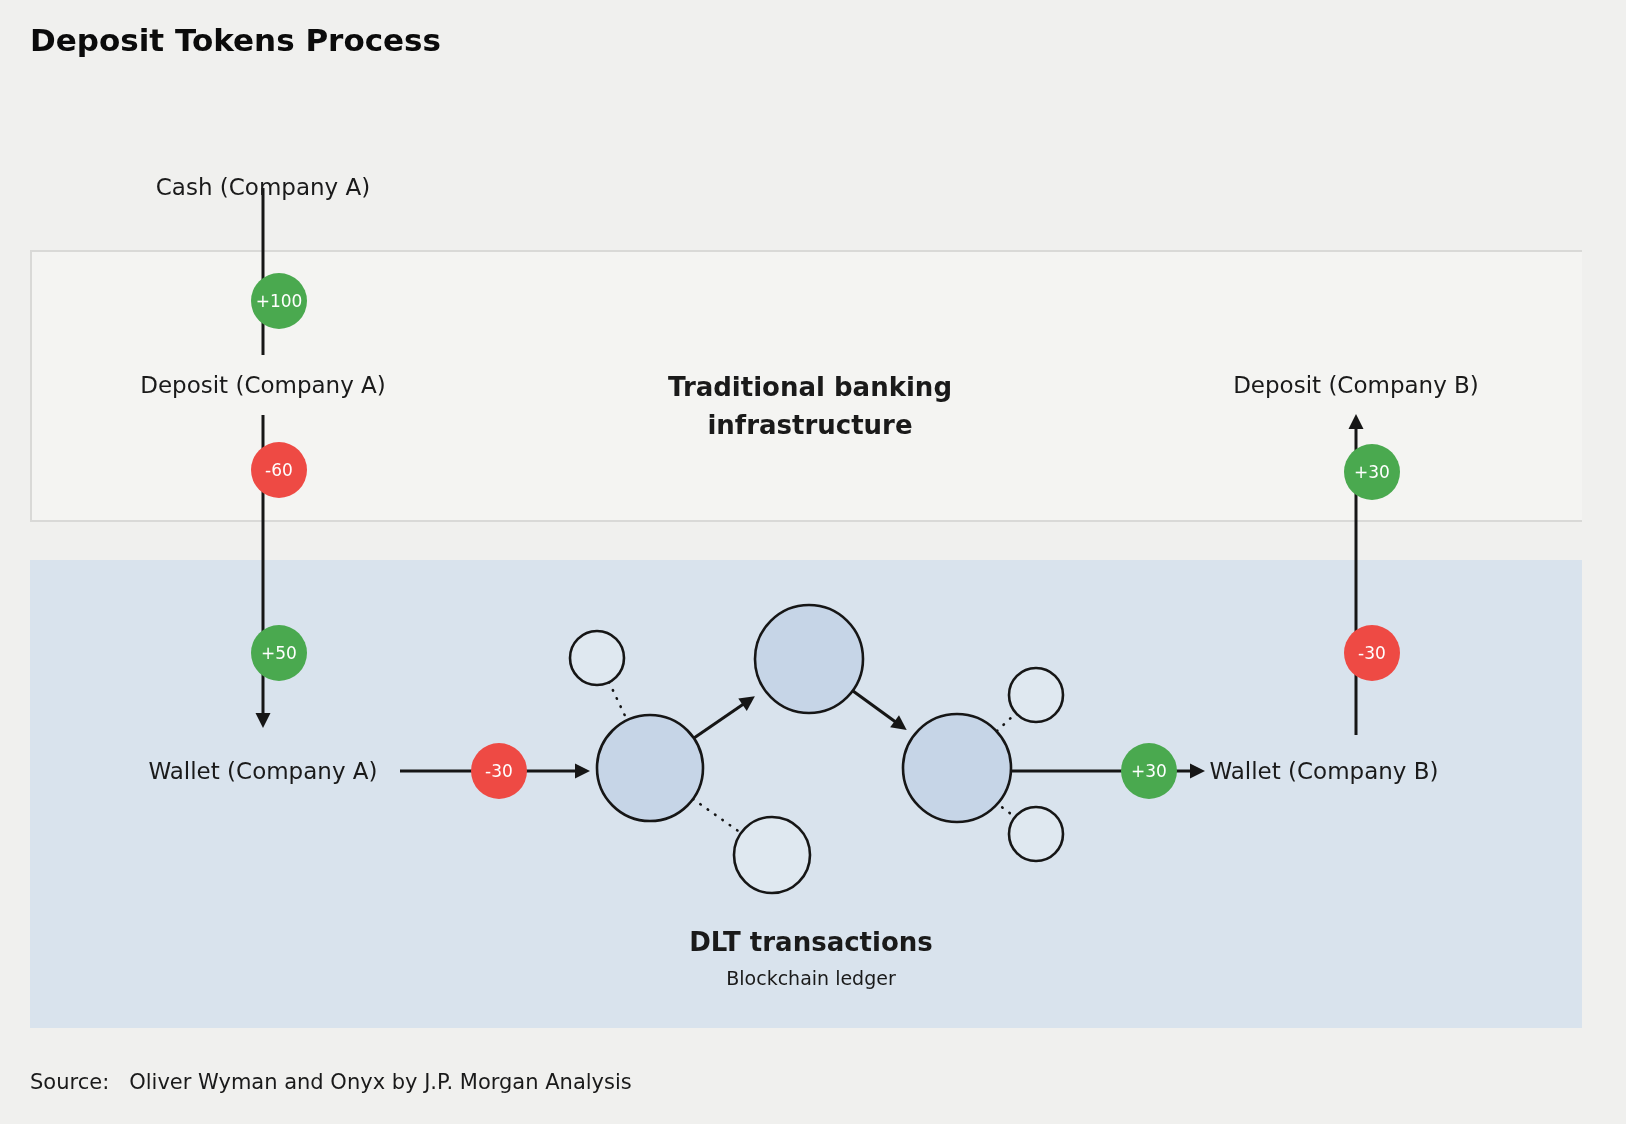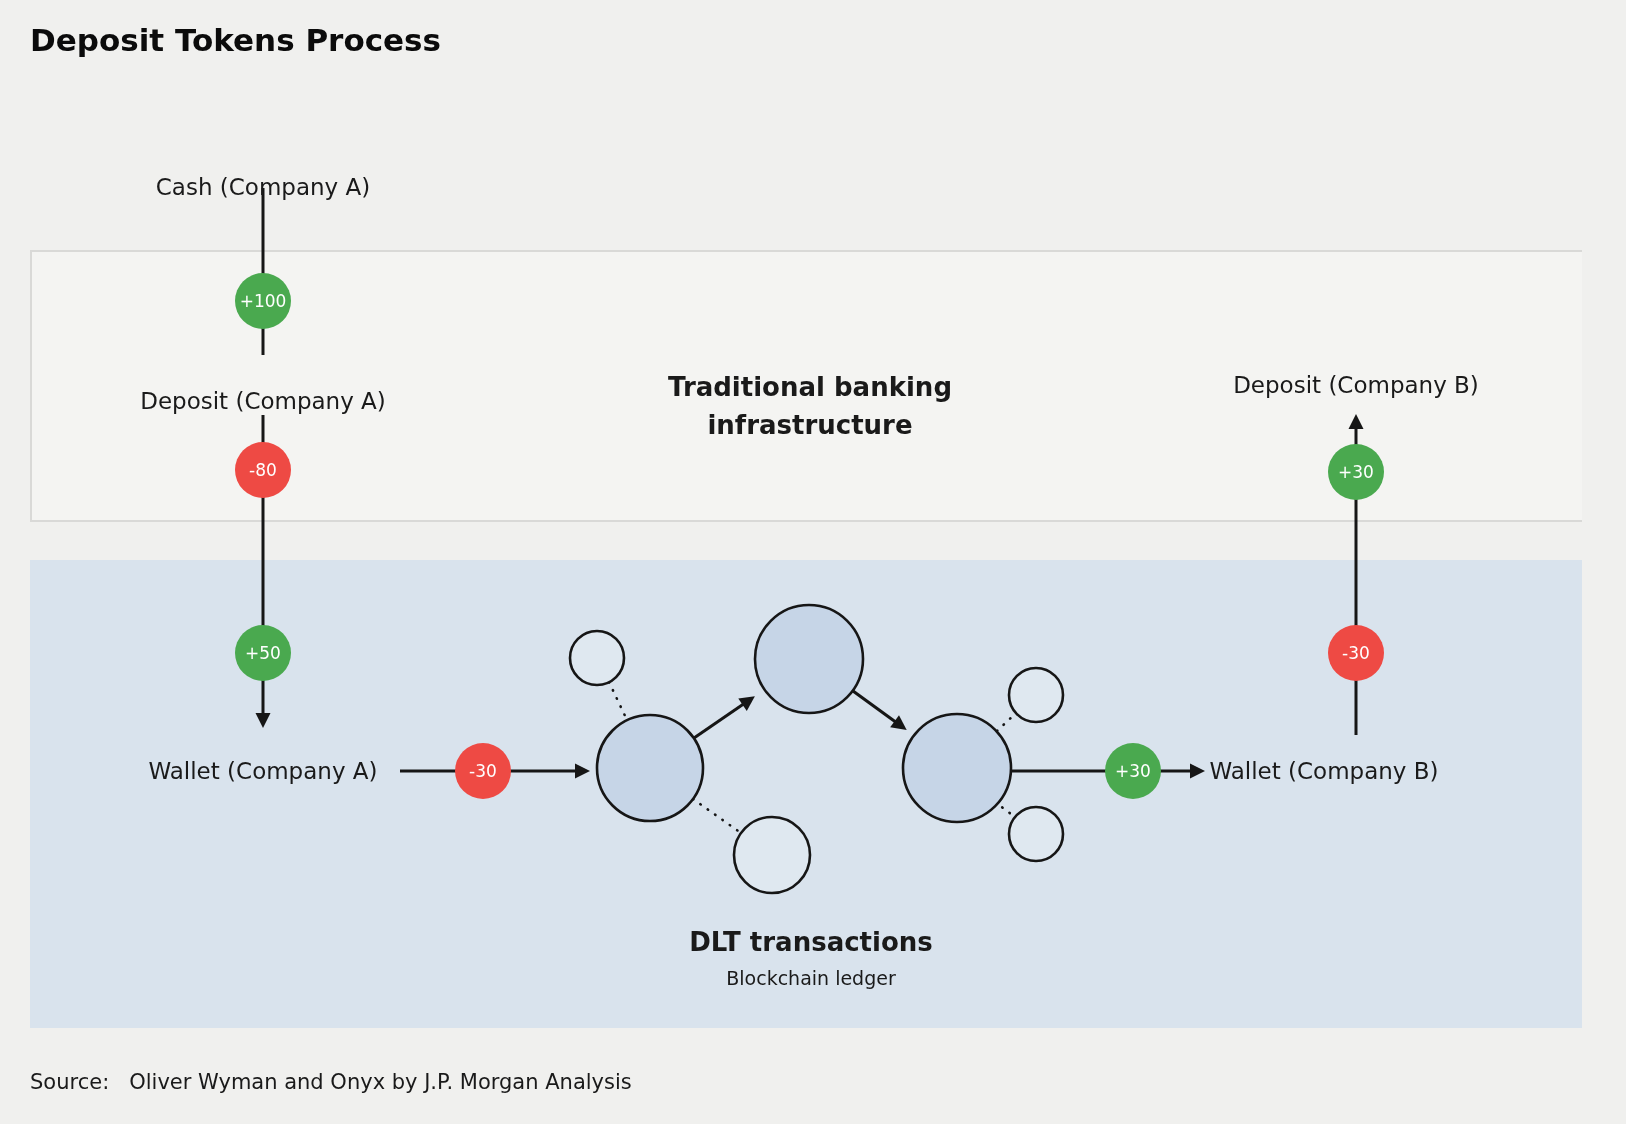--- a/index.html
+++ b/index.html
@@ -98,6 +98,7 @@
     color: #ffffff;
     font-size: 17px;
     z-index: 4;
+    margin-left: 16px;
   }
   .token.credit { background: var(--credit); }
   .token.debit  { background: var(--debit); }

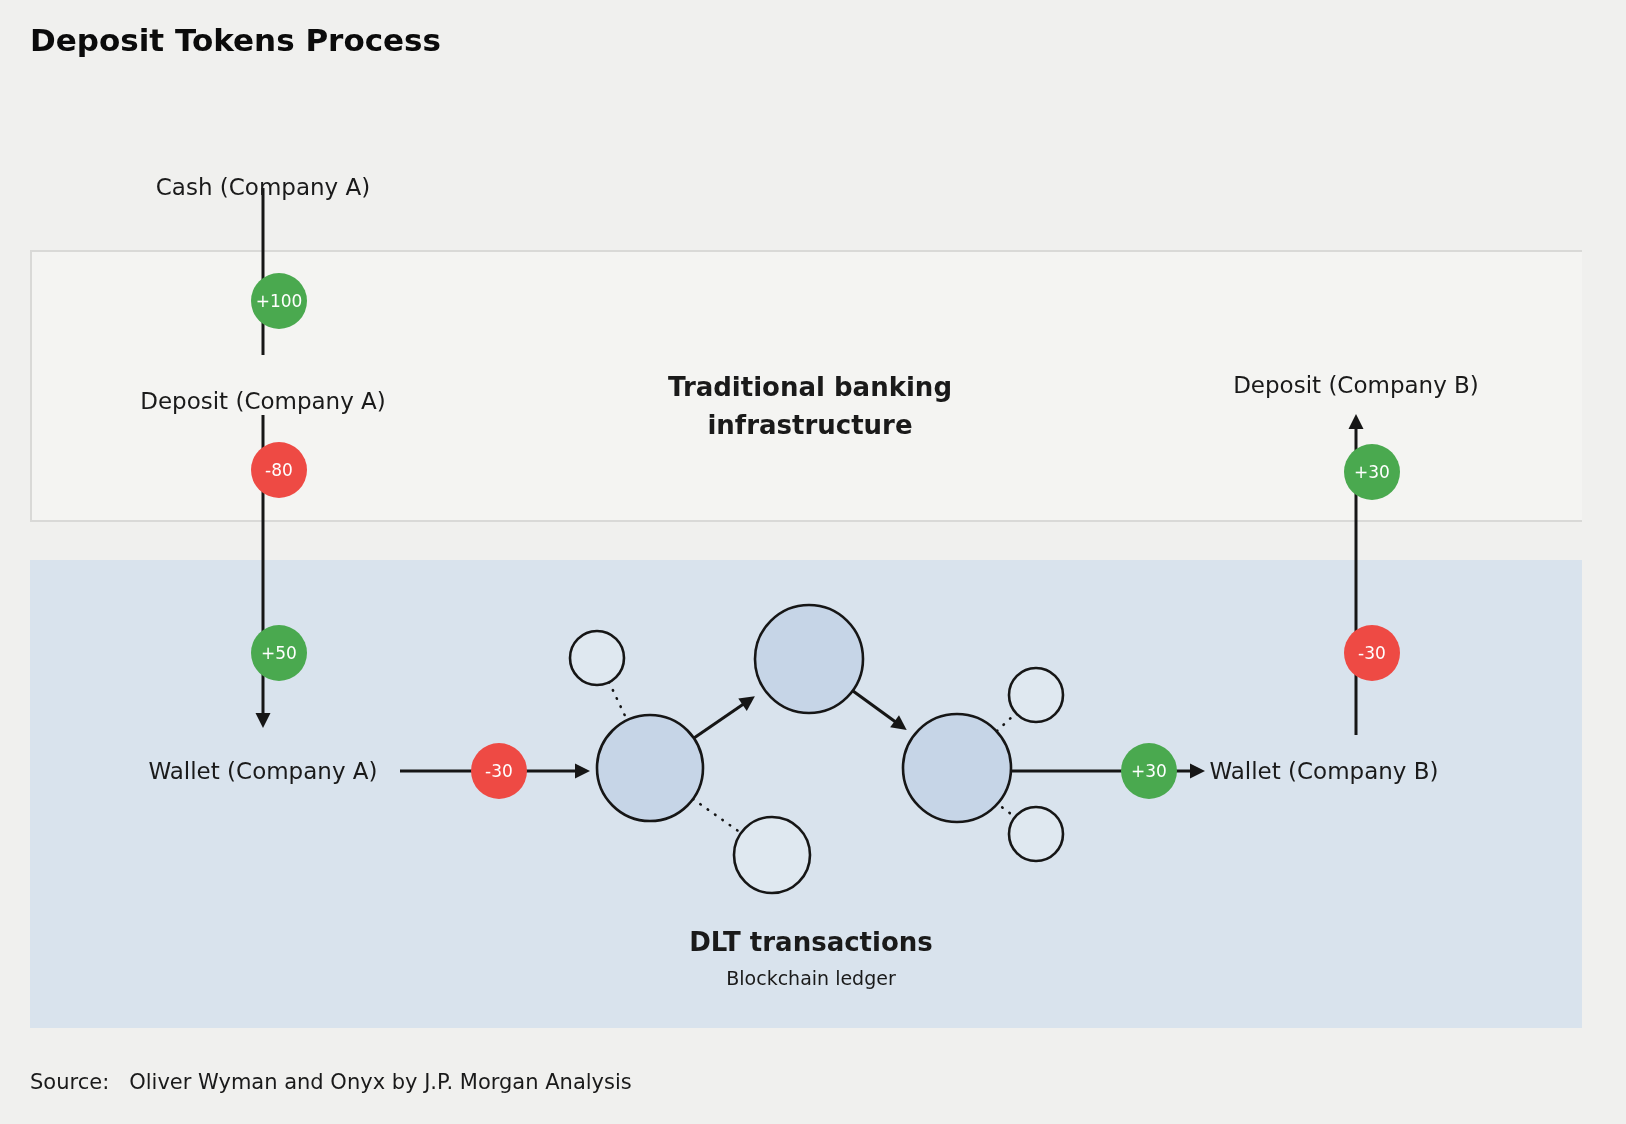--- a/index.html
+++ b/index.html
@@ -193,7 +193,7 @@
   </svg>
 
   <div class="account-label" style="left:263px; top:162px;margin-top:25px;">Cash (Company A)</div>
-  <div class="account-label" style="left:263px; top:385px;margin-top:16px;">Deposit (Company A)</div>
+  <div class="account-label" style="left:263px; top:385px;">Deposit (Company A)</div>
   <div class="account-label" style="left:263px; top:771px;">Wallet (Company A)</div>
   <div class="account-label" style="left:1356px; top:385px;">Deposit (Company B)</div>
   <div class="account-label" style="left:1324px; top:771px;text-align:center;">Wallet (Company B)</div>

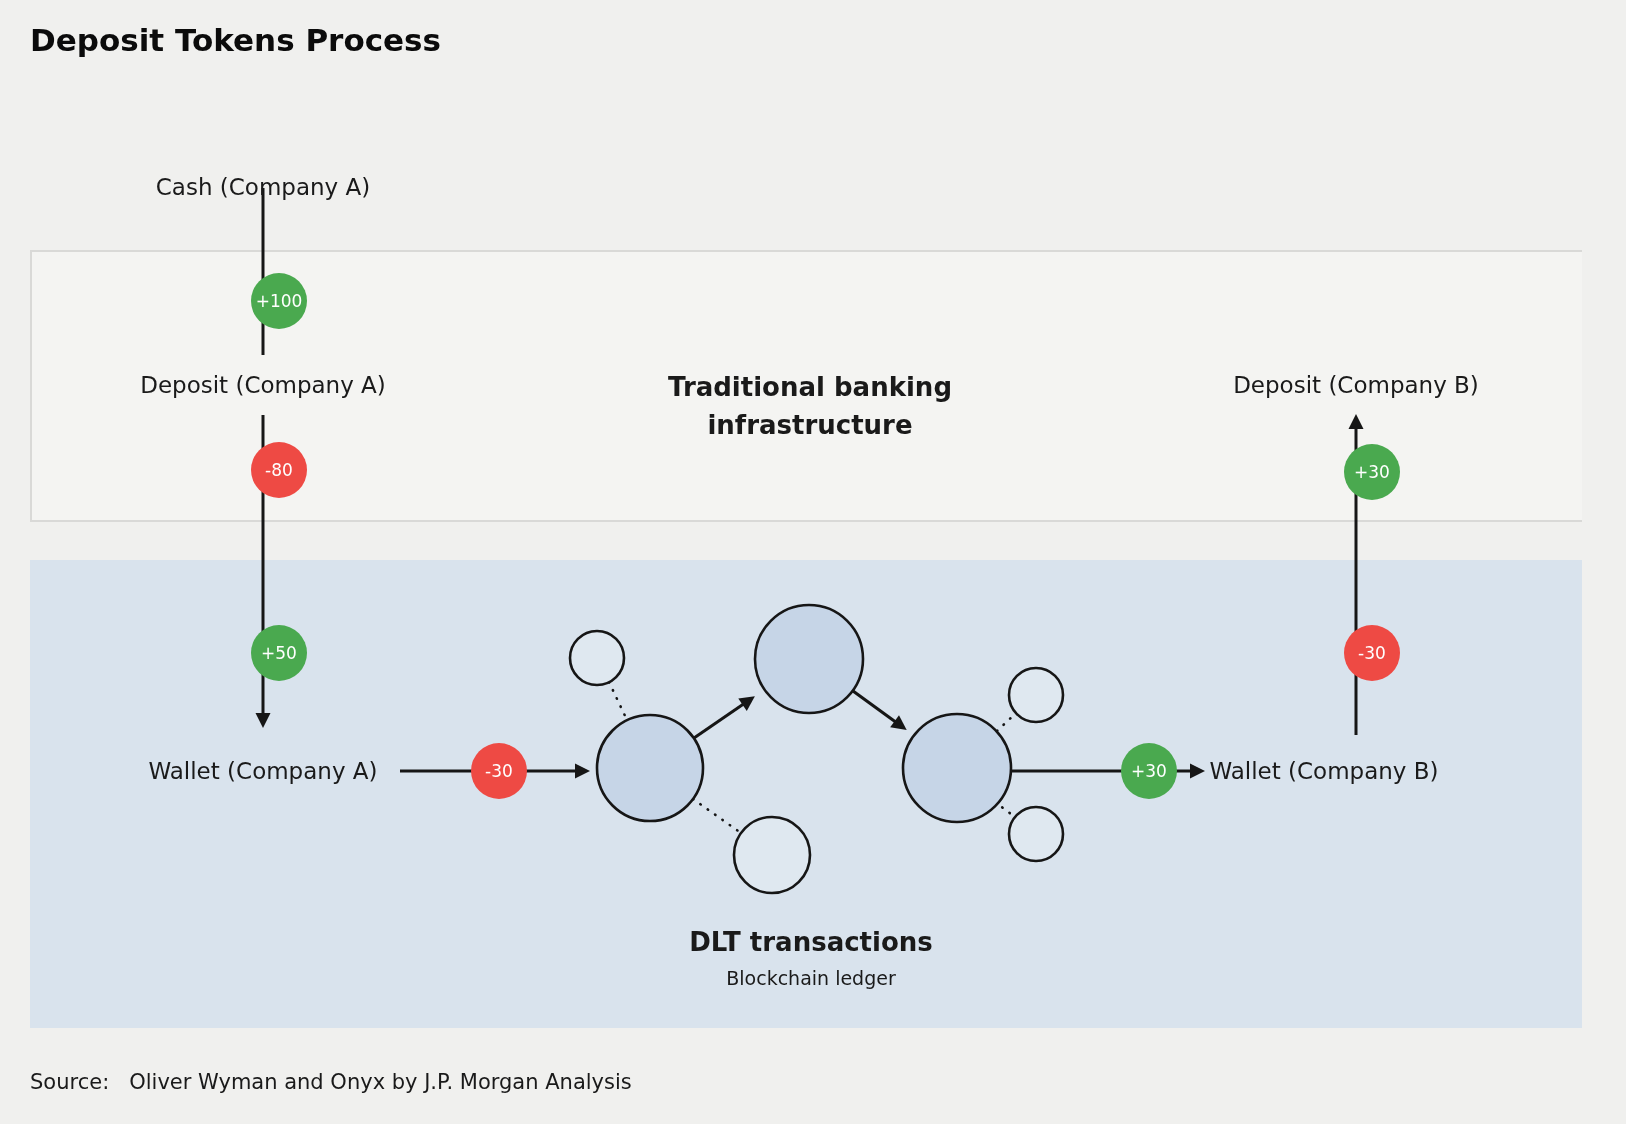--- a/index.html
+++ b/index.html
@@ -199,7 +199,7 @@
   <div class="account-label" style="left:1324px; top:771px;text-align:center;">Wallet (Company B)</div>
 
   <div class="token credit" style="left:263px; top:301px;">+100</div>
-  <div class="token debit" style="left:263px; top:470px;">-80</div>
+  <div class="token debit" style="left:263px; top:470px;">-60</div>
   <div class="token credit" style="left:263px; top:653px;">+50</div>
   <div class="token debit" style="left:483px; top:771px;">-30</div>
   <div class="token credit" style="left:1133px; top:771px;">+30</div>

